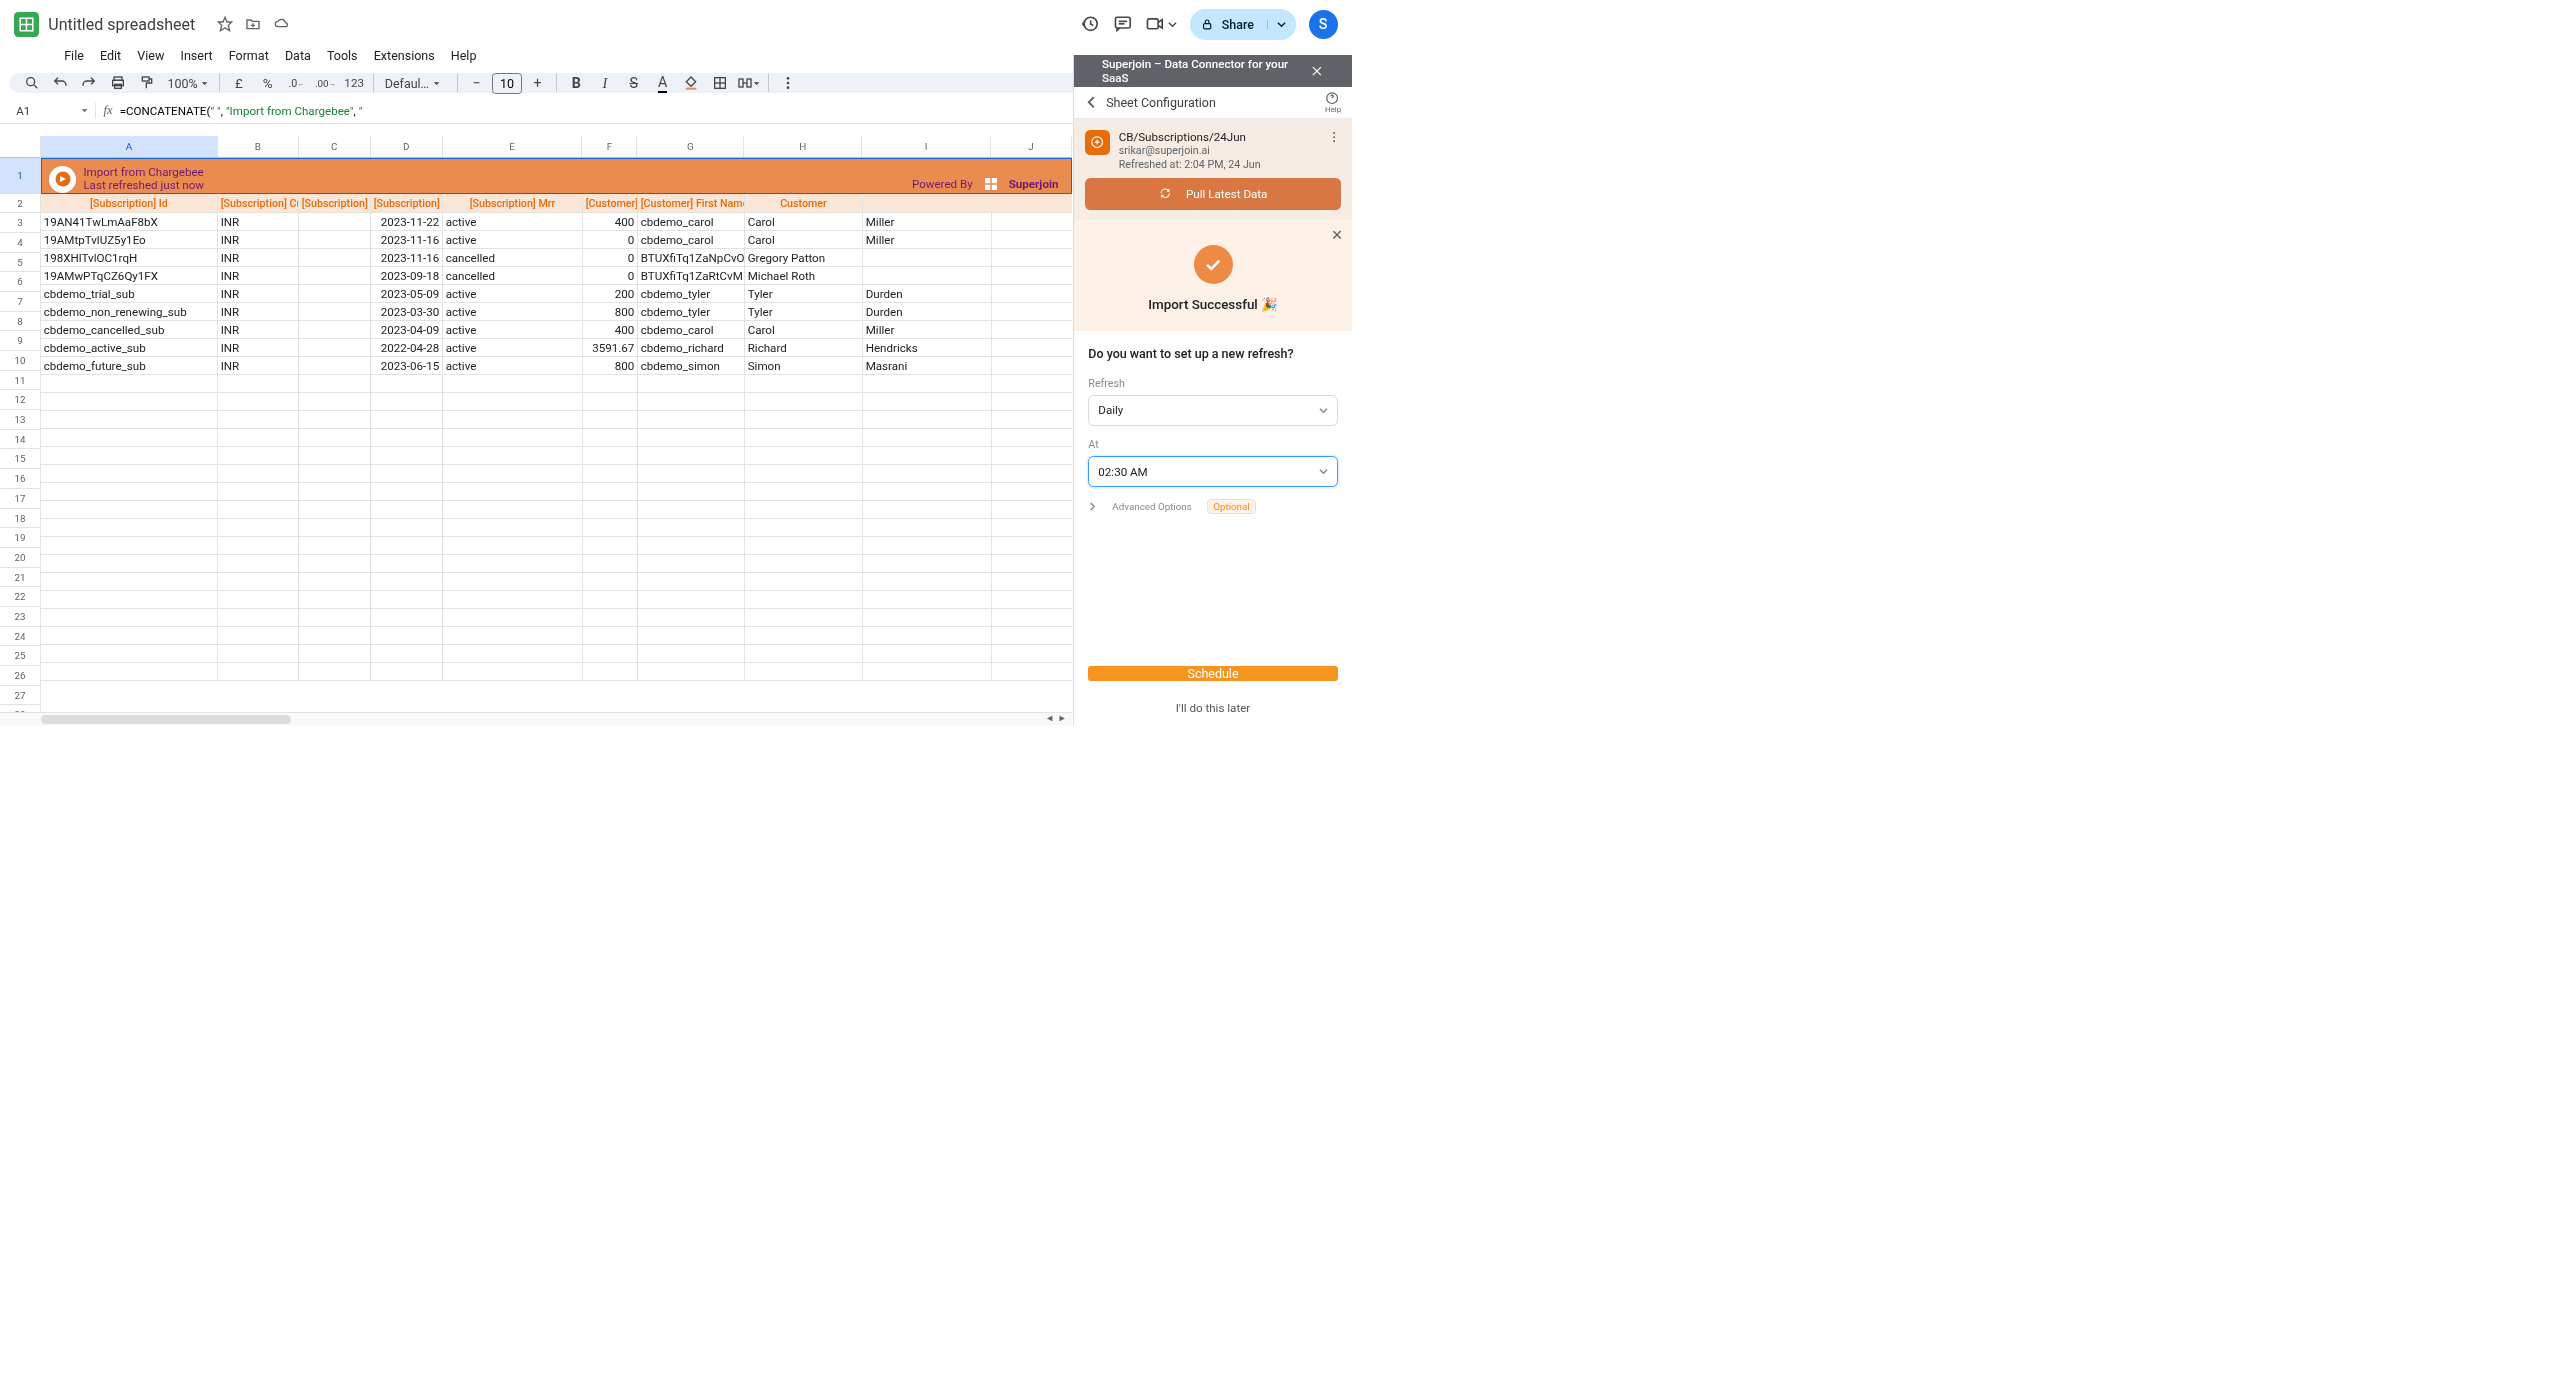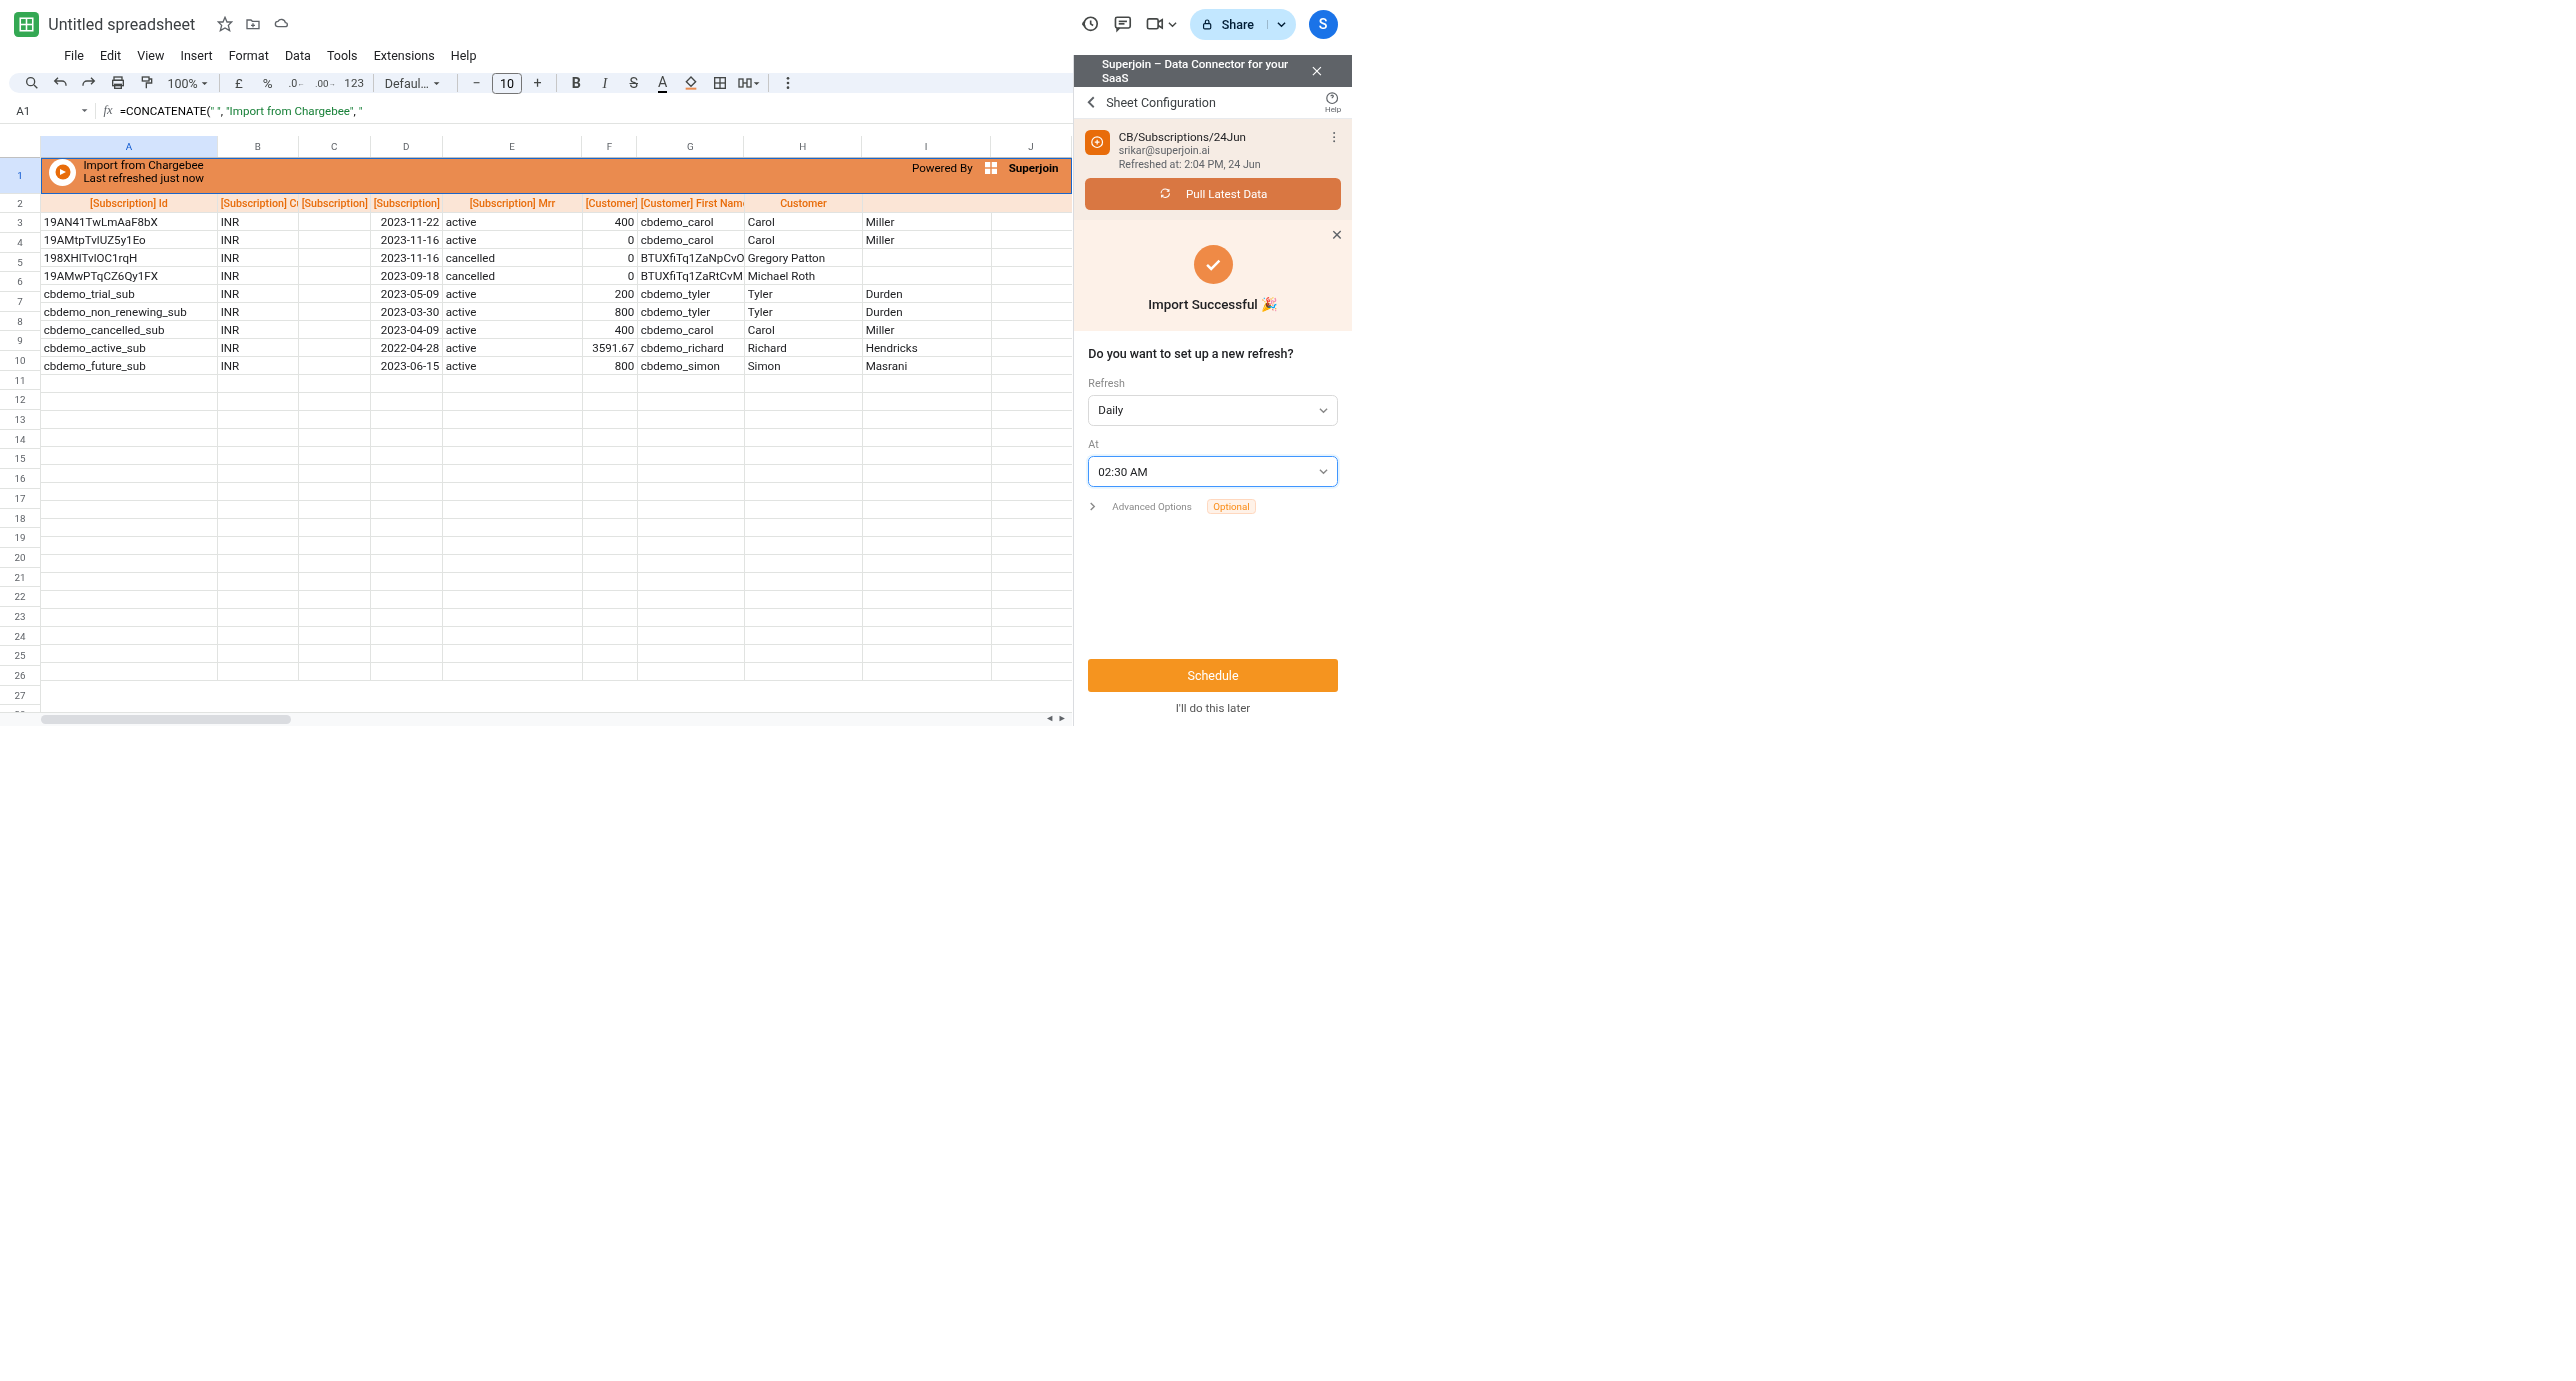--- a/index.html
+++ b/index.html
@@ -53,7 +53,7 @@
 .cell.num { text-align: right; }
 
 
-.banner-row { height: 36px; background: #ea8b4f; display: flex; align-items: flex-start; color: #000000; border: 1.8px solid #1b66c9;}
+.banner-row { height: 36px; background: #ea8b4f; display: flex; align-items: flex-end; color: #701a75; border: 1.8px solid #1b66c9;}
 .banner-icon { width: 27px; height: 27px; background: #fff; border-radius: 50%; margin: 0 7.2px; display:flex;align-items:center;justify-content:center;}
 .banner-text { font-size: 11.6px; line-height: 13.4px; }
 .banner-right { margin-left: auto; display: flex; align-items: center; gap: 9px; padding-right: 12.5px; font-size: 11.6px; }

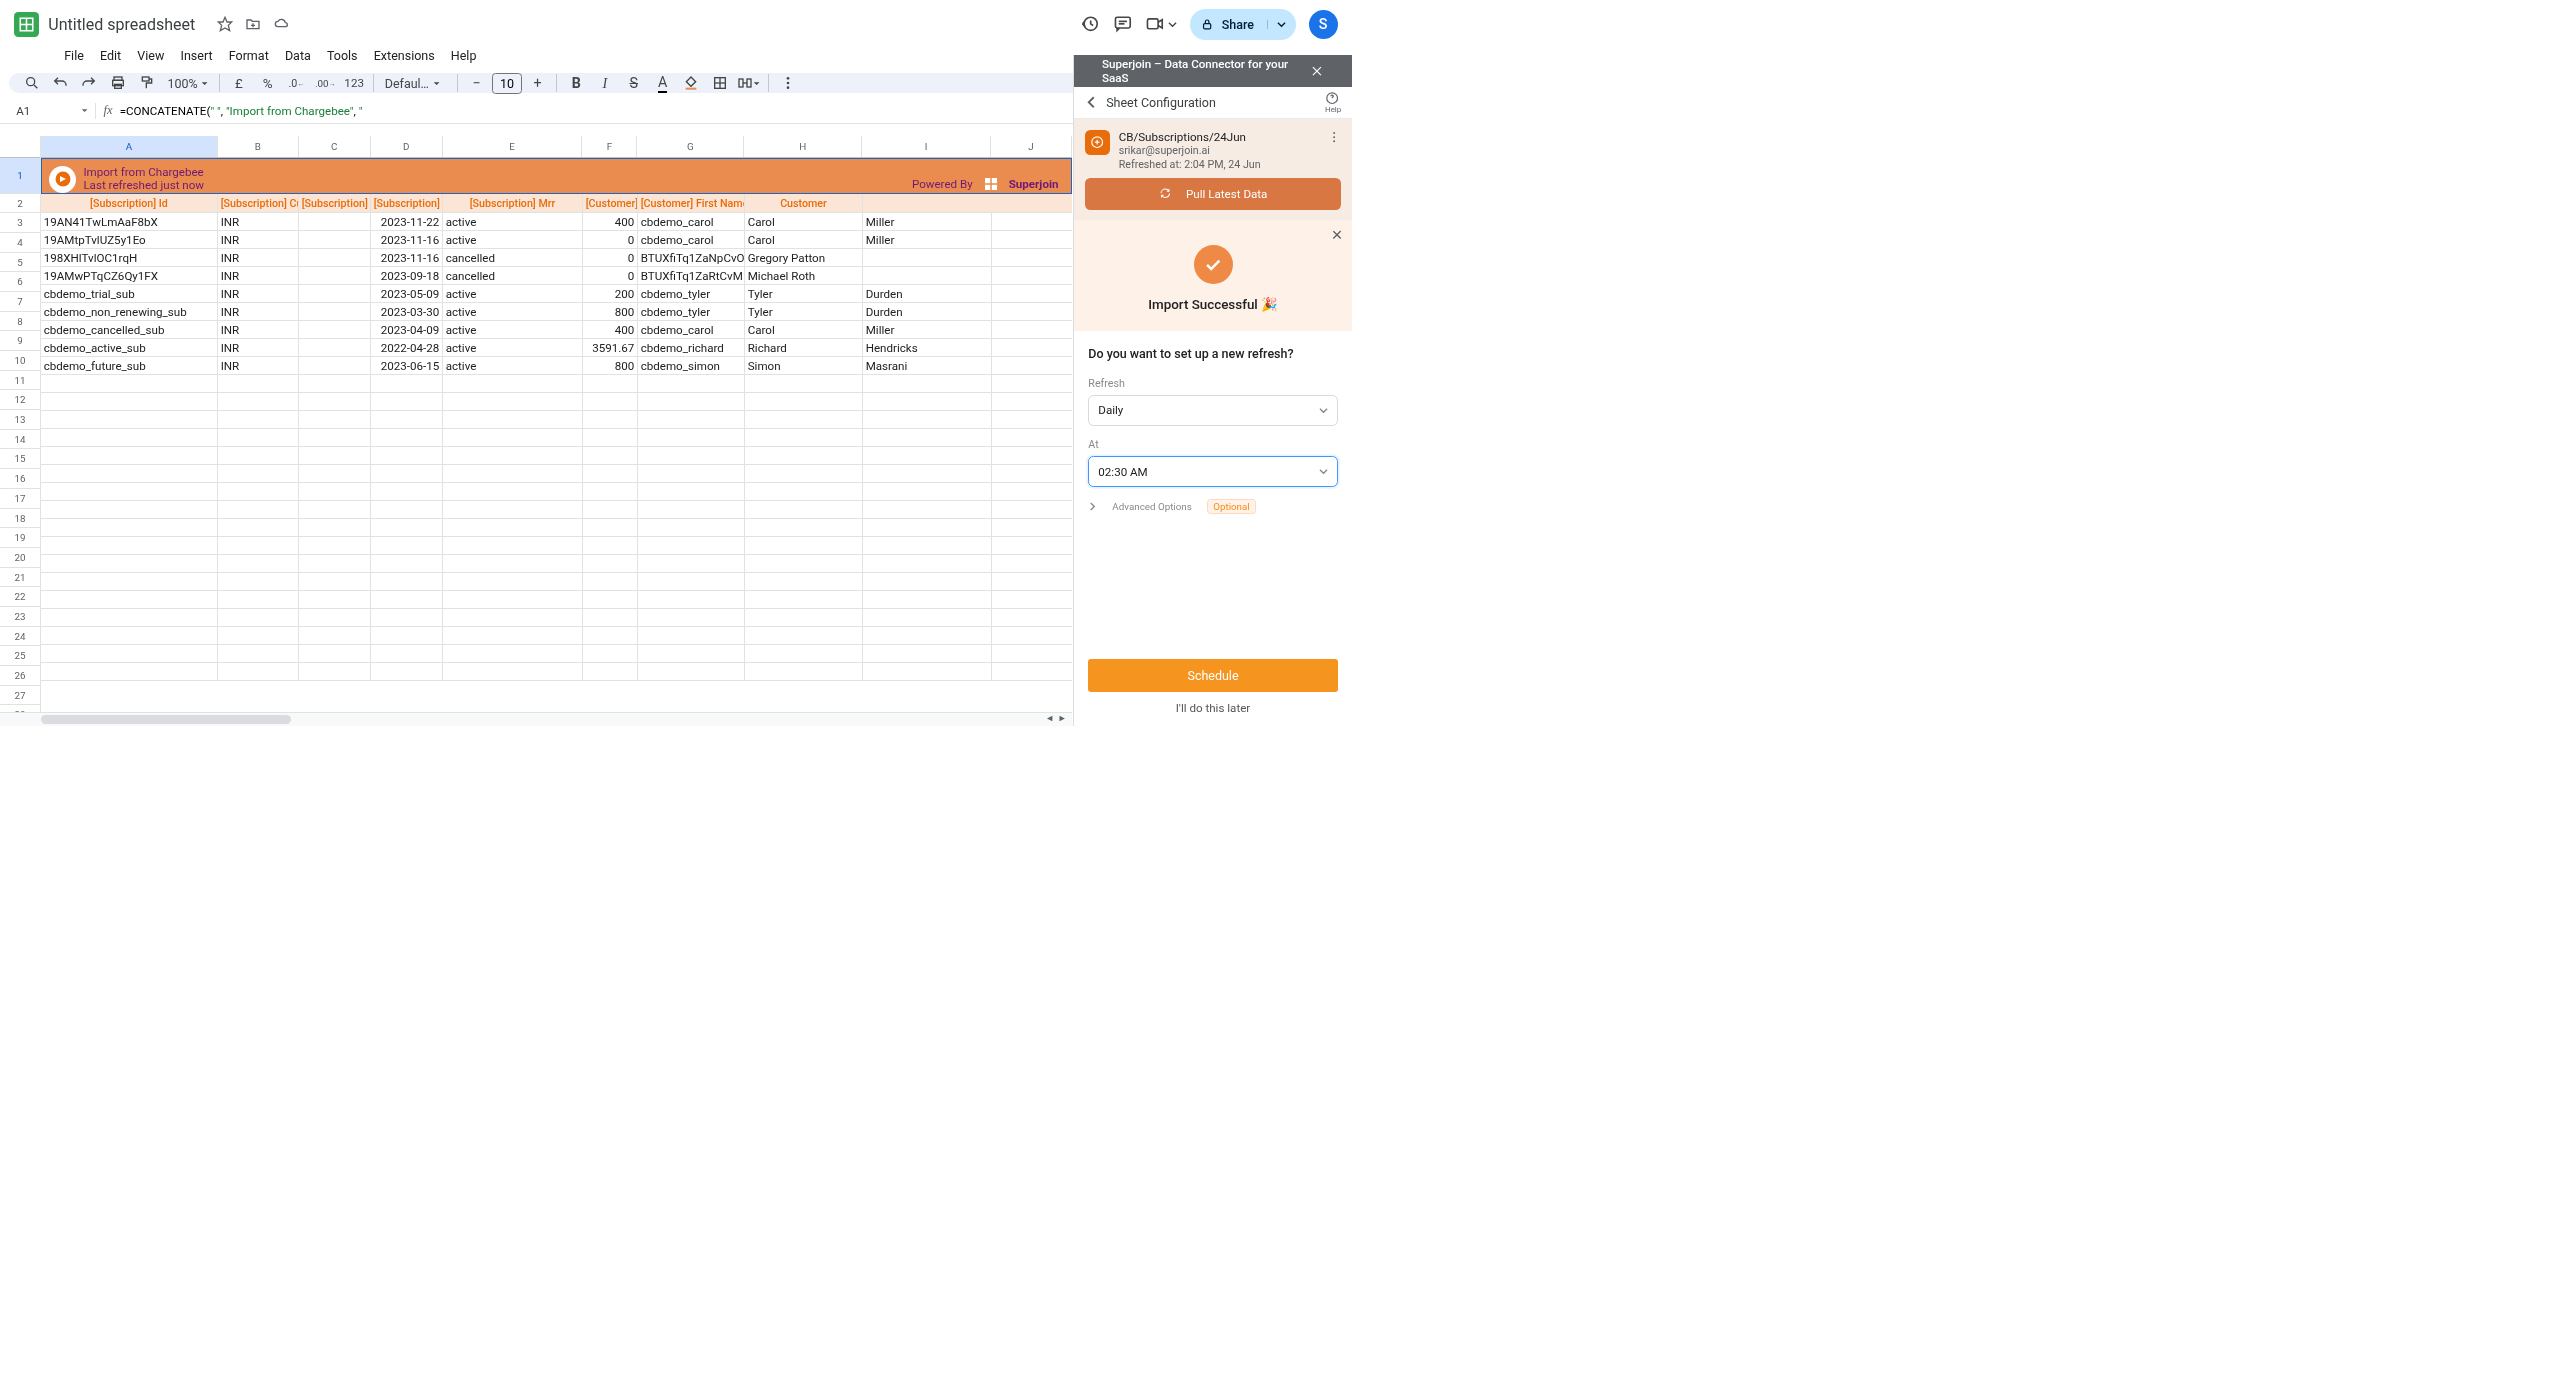--- a/index.html
+++ b/index.html
@@ -84,7 +84,7 @@
 .sb-adv { font-size: 9.8px; color: #8a8a8a; display: flex; align-items: center; gap: 15px; margin-top: 2px;}
 .sb-badge { background: #fff2e8; color: #fa8c16; border: 0.9px solid #ffd8bf; border-radius: 3.6px; padding: 0.9px 5.4px; font-size: 9.8px; }
 .sb-footer { padding: 10.7px 14.3px; margin-top: auto; }
-.sb-schedule { background: #f5941f; color: #fff; border-radius: 3px; text-align: center; padding: 9px; font-size: 12.5px; margin-bottom: 9px; }
+.sb-schedule { background: #f5941f; color: #fff; border-radius: 3px; text-align: center; font-size: 12.5px; margin-bottom: 20px; }
 .sb-later { text-align: center; font-size: 11.6px; color: #555; }
 
 

